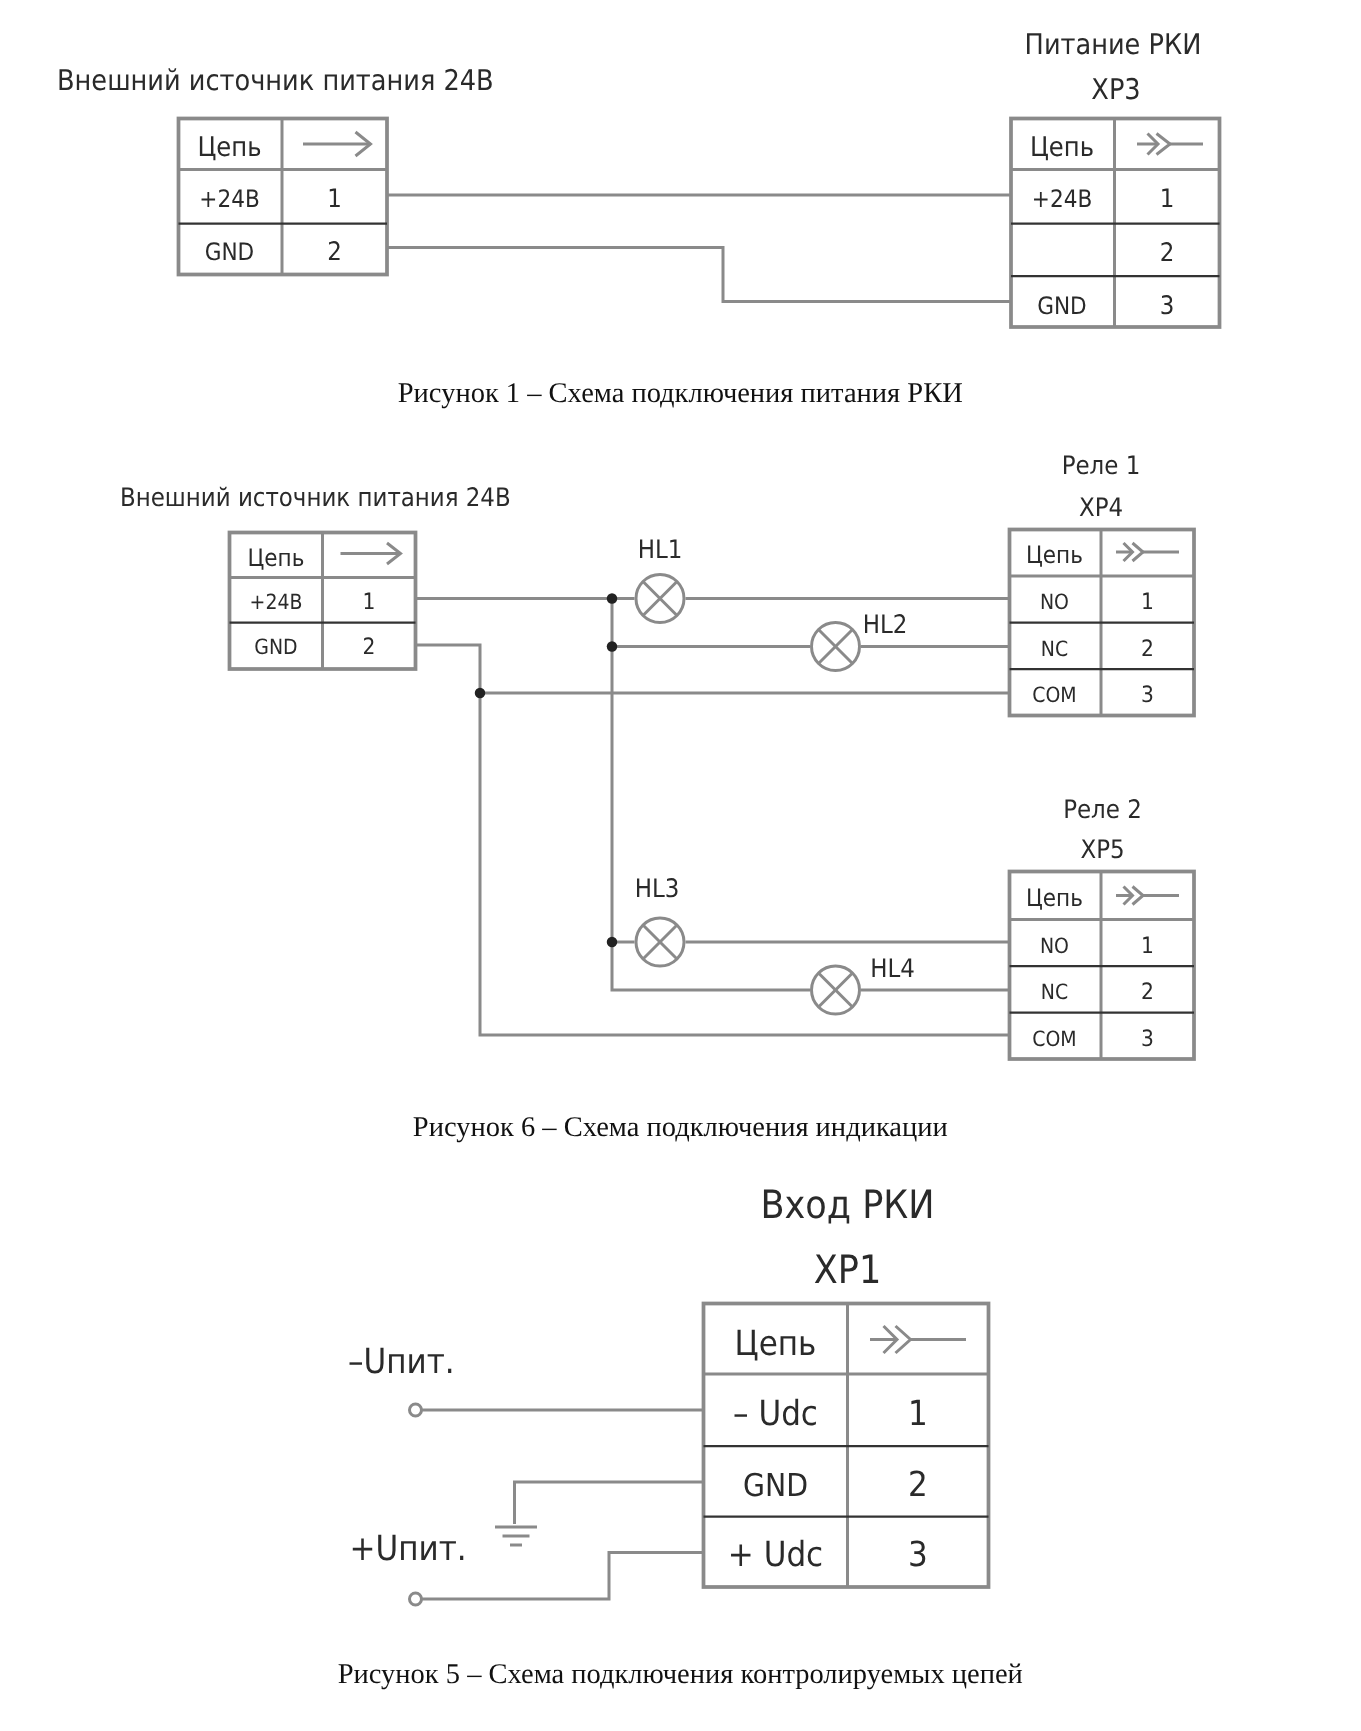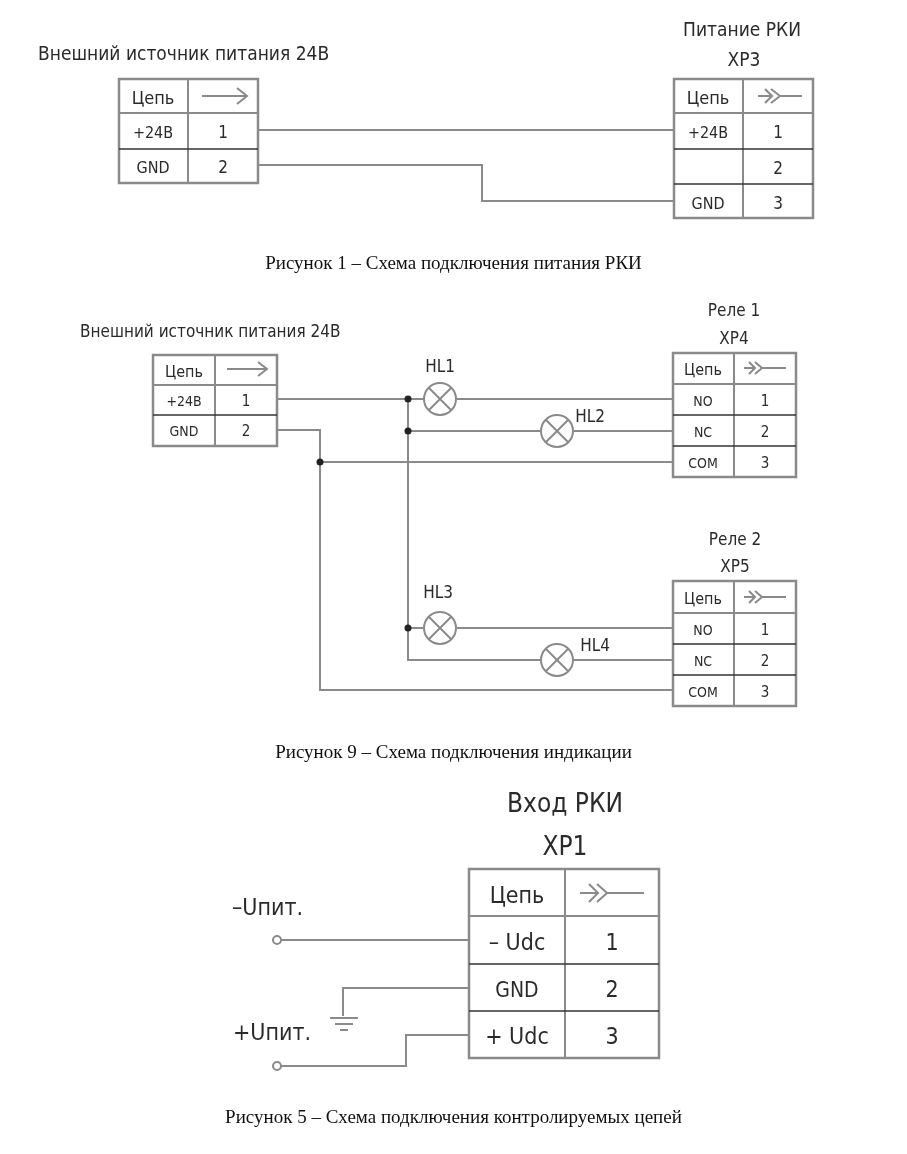--- a/index.html
+++ b/index.html
@@ -221,7 +221,7 @@
 </svg>
 
 <div class="cap" style="top:252px;">Рисунок 1 – Схема подключения питания РКИ</div>
-<div class="cap" style="top:741px;">Рисунок 9 – Схема подключения индикации</div>
+<div class="cap" style="top:741px;">Рисунок 6 – Схема подключения индикации</div>
 <div class="cap" style="top:1106px;">Рисунок 5 – Схема подключения контролируемых цепей</div>
 
 </body></html>

